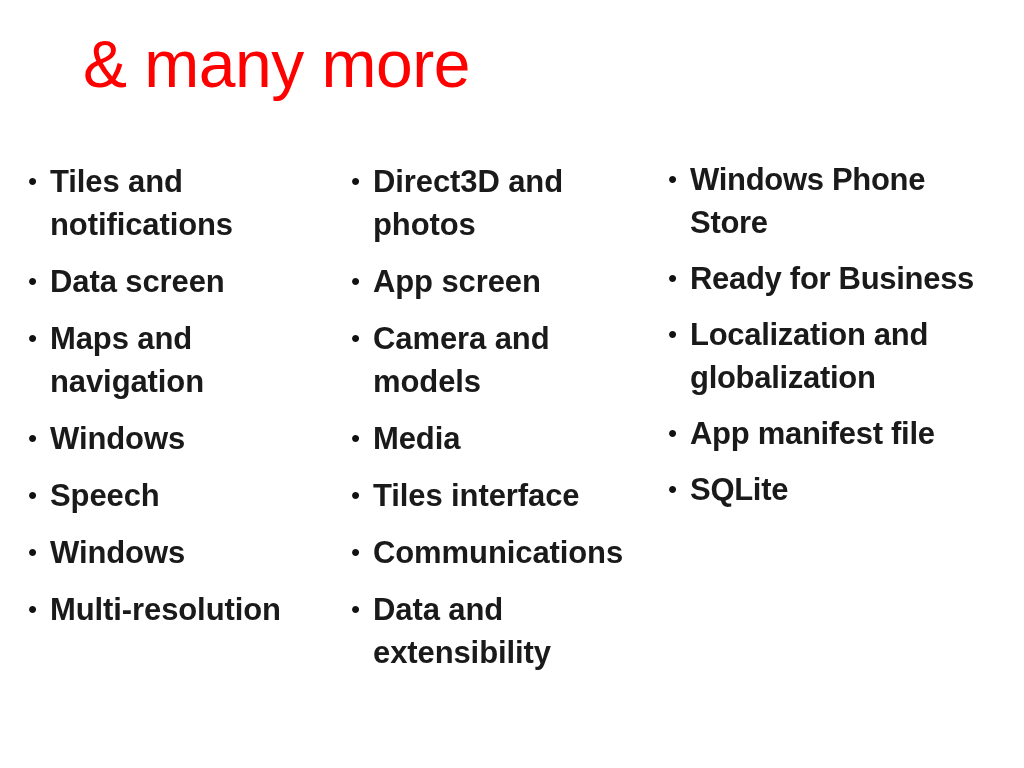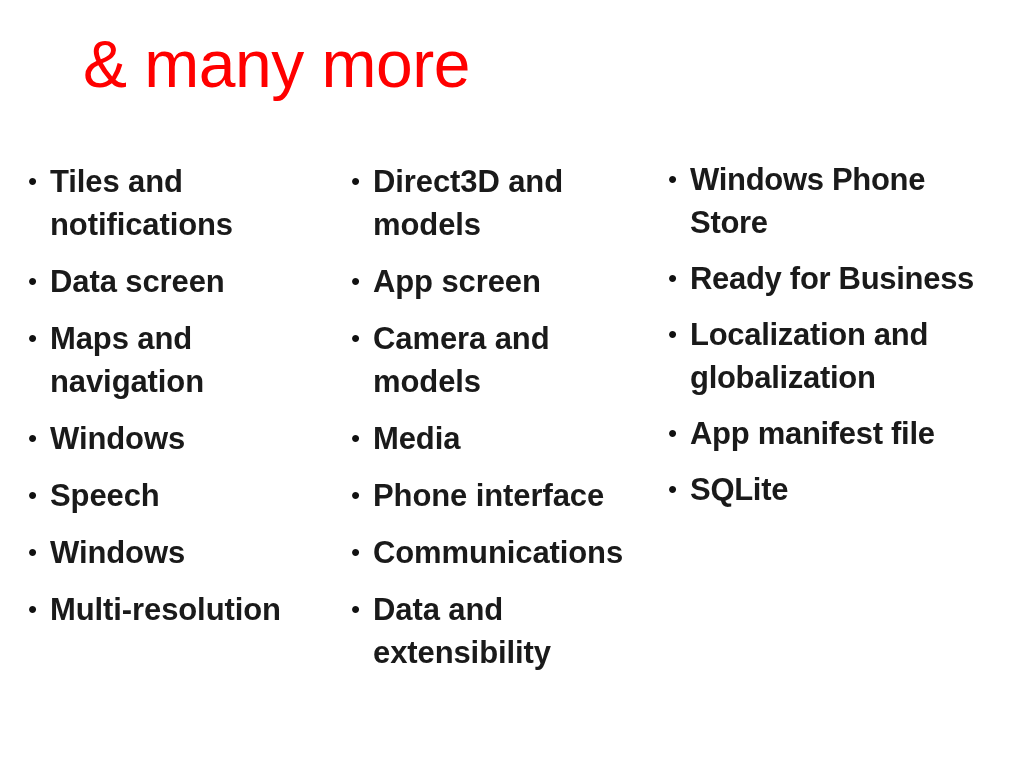--- a/index.html
+++ b/index.html
@@ -135,7 +135,7 @@
     <div class="column column-2">
       <div class="bullet-item">
         <span class="bullet-dot">•</span>
-        <span class="bullet-text">Direct3D and models</span>
+        <span class="bullet-text">Direct3D and photos</span>
       </div>
       <div class="bullet-item">
         <span class="bullet-dot">•</span>

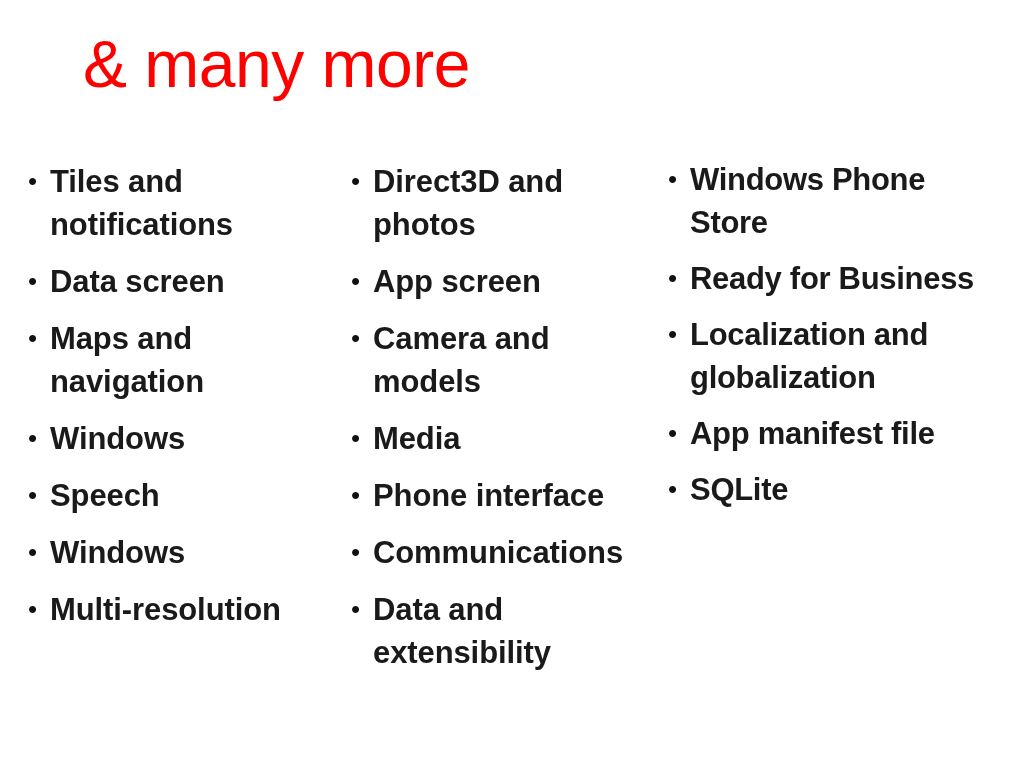--- a/index.html
+++ b/index.html
@@ -151,7 +151,7 @@
       </div>
       <div class="bullet-item">
         <span class="bullet-dot">•</span>
-        <span class="bullet-text">Phone interface</span>
+        <span class="bullet-text">Tiles interface</span>
       </div>
       <div class="bullet-item">
         <span class="bullet-dot">•</span>

